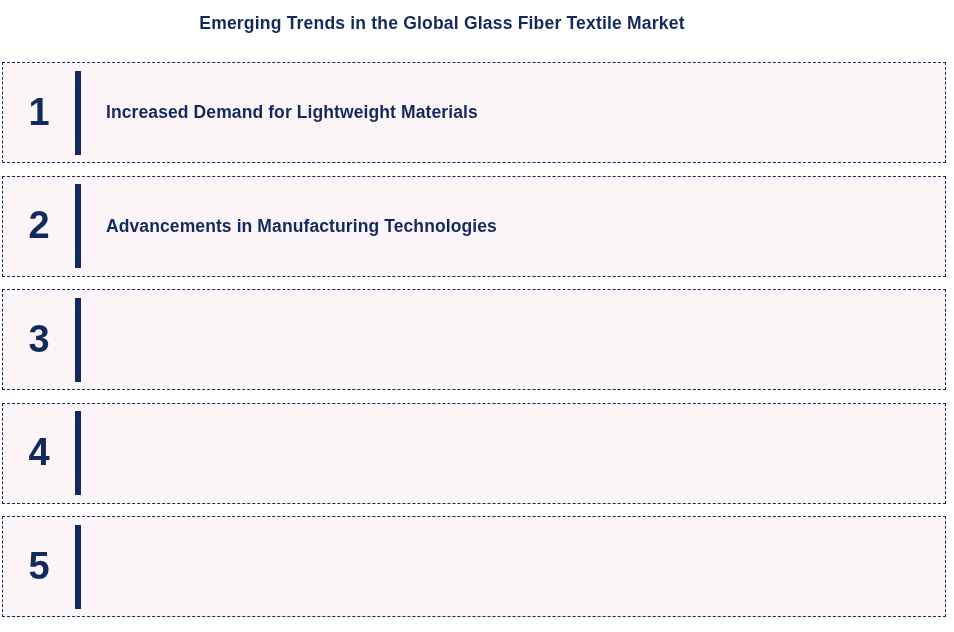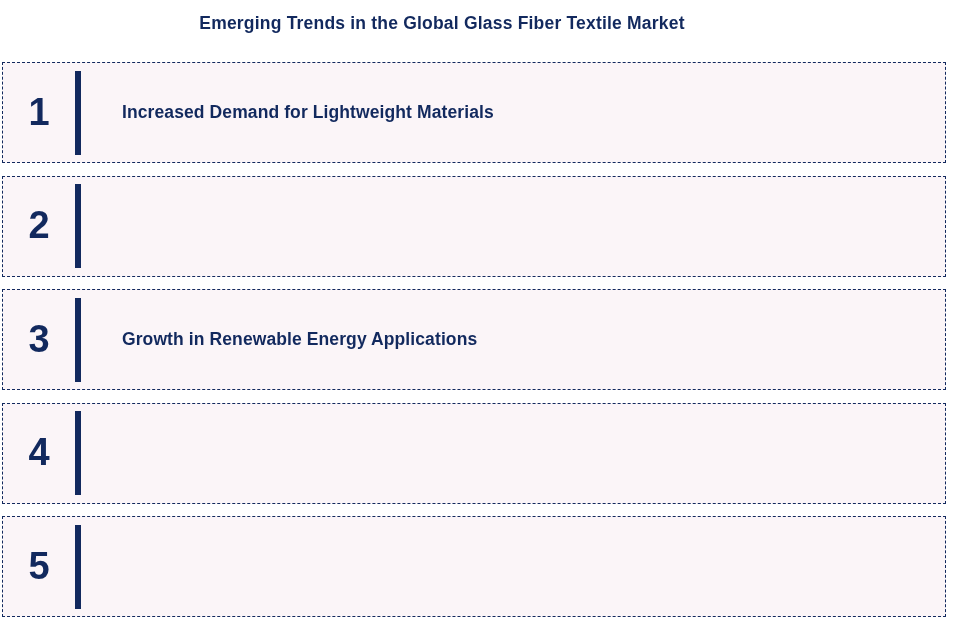--- a/index.html
+++ b/index.html
@@ -87,7 +87,6 @@
     color: #12295e;
     letter-spacing: 0.1px;
     white-space: nowrap;
-    margin-left: 16px;
   }
 </style>
 </head>

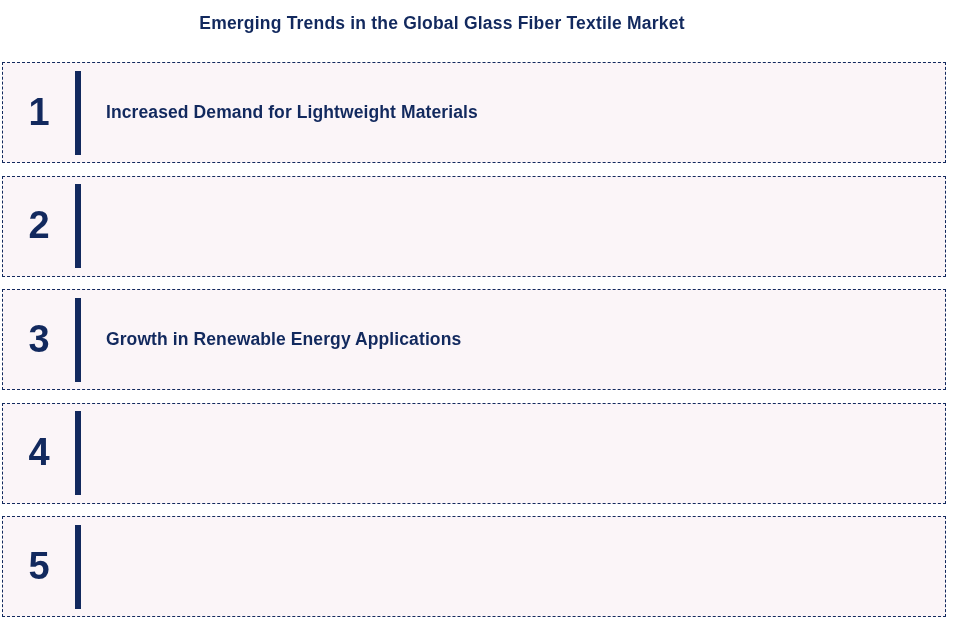--- a/index.html
+++ b/index.html
@@ -107,6 +107,7 @@
     <div class="trend-card">
       <div class="trend-number">2</div>
       <div class="trend-bar"></div>
+      <div class="trend-label">Advancements in Manufacturing Technologies</div>
     </div>
 
     <div class="trend-card">

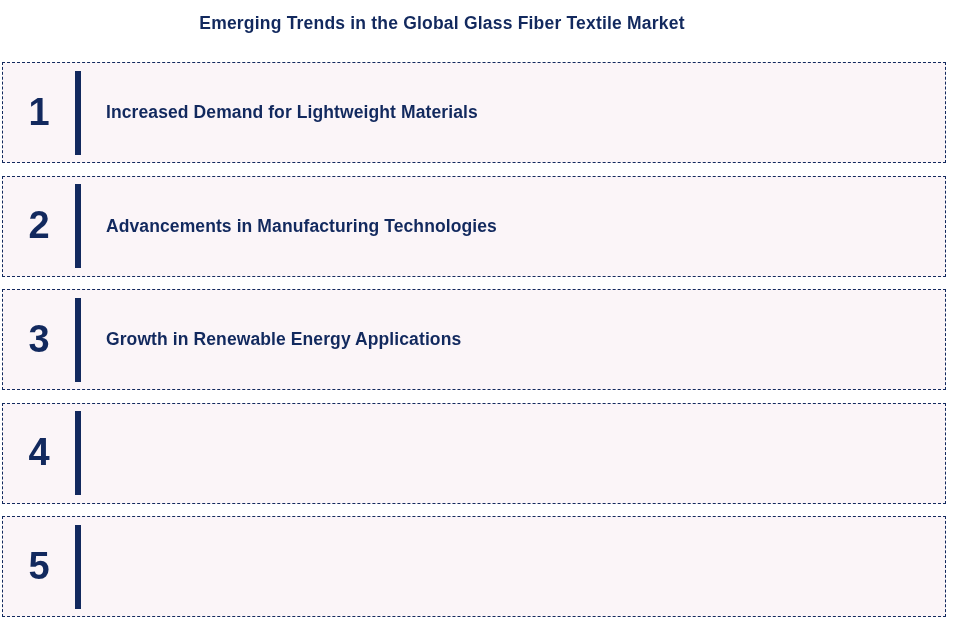--- a/index.html
+++ b/index.html
@@ -113,7 +113,6 @@
     <div class="trend-card">
       <div class="trend-number">3</div>
       <div class="trend-bar"></div>
-      <div class="trend-label">Growth in Renewable Energy Applications</div>
     </div>
 
     <div class="trend-card">

